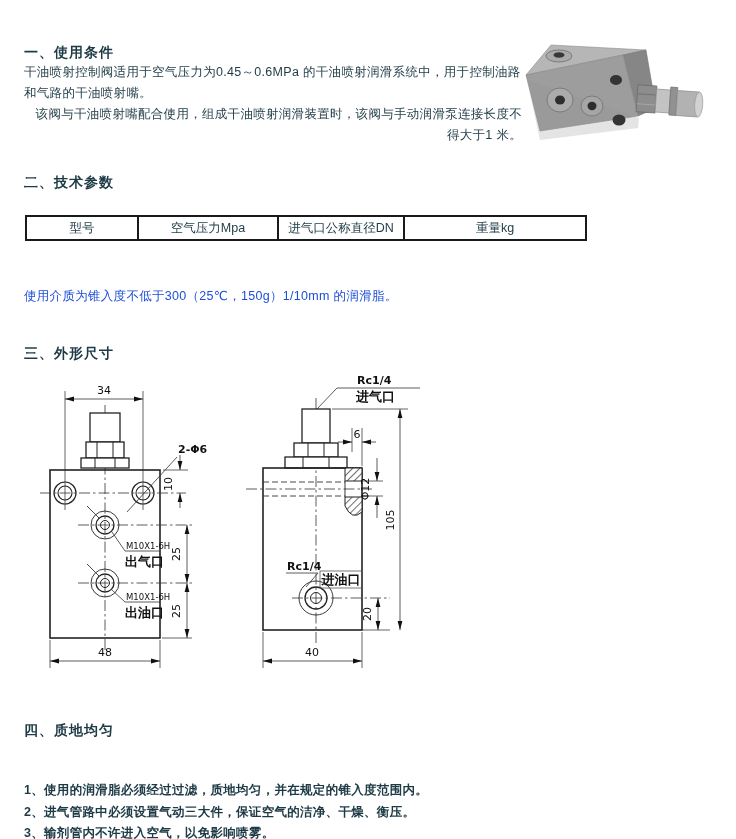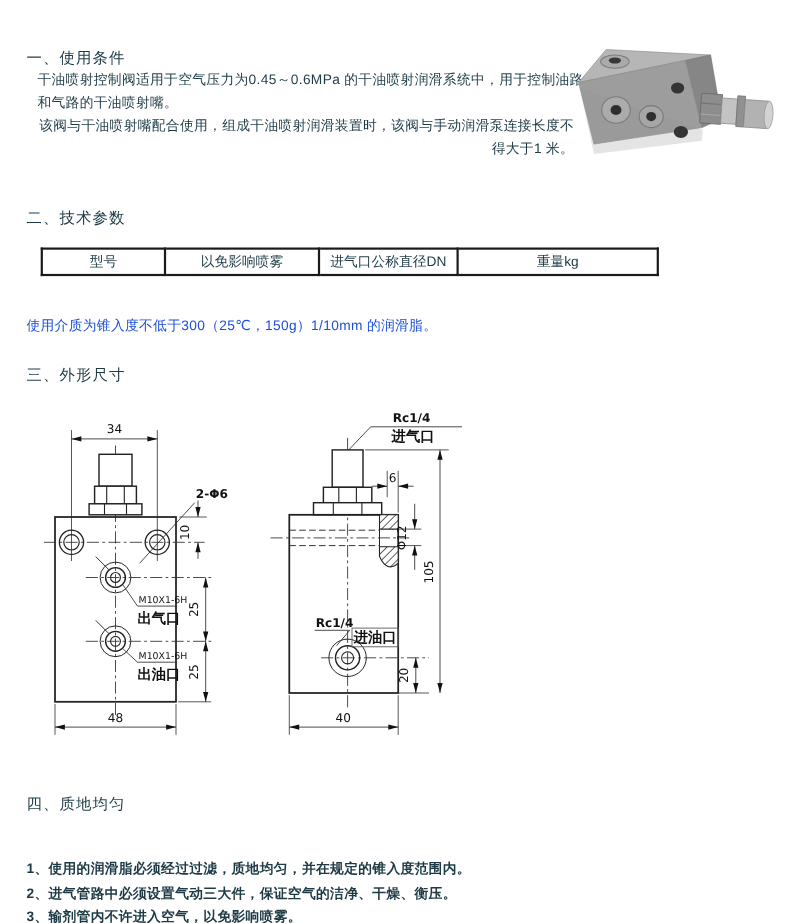--- a/index.html
+++ b/index.html
@@ -9,7 +9,7 @@
     color:#1d3a45;overflow:hidden;
   }
   .sec-title{
-    position:absolute;left:24px;font-size:14px;font-weight:normal;
+    position:absolute;left:24px;font-size:14px;font-weight:bold;
     letter-spacing:1px;color:#1d3a45;
   }
   .body-text{

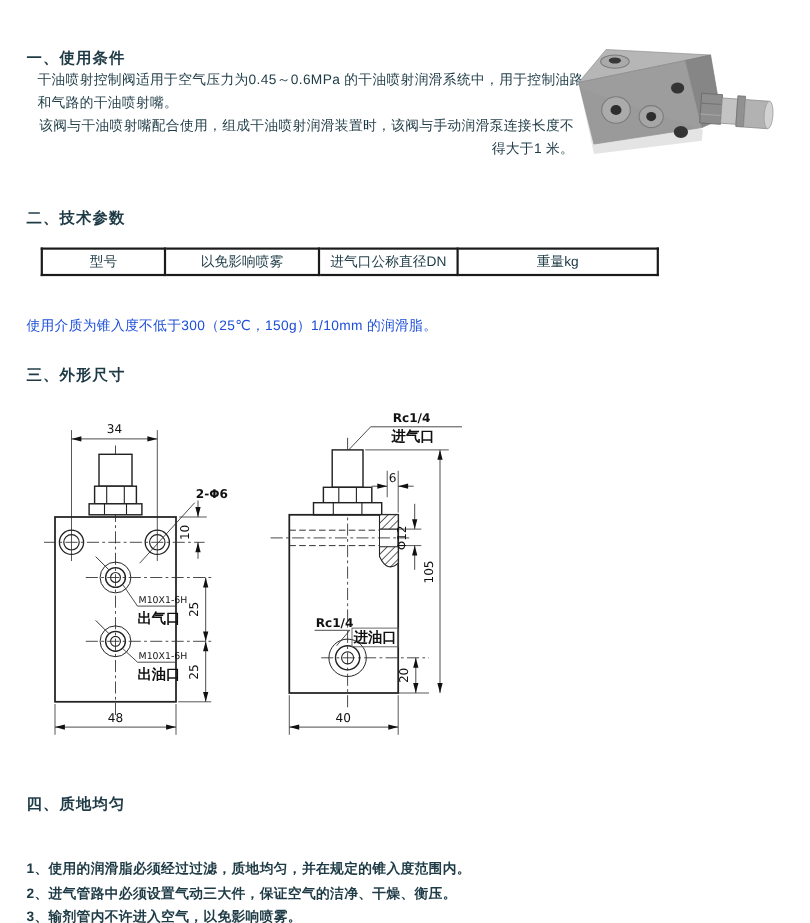--- a/index.html
+++ b/index.html
@@ -37,7 +37,7 @@
 <body>
 
 <div class="sec-title" style="top:44px;">一、使用条件</div>
-<div class="body-text" style="top:62px;margin-left:10px;">干油喷射控制阀适用于空气压力为0.45～0.6MPa 的干油喷射润滑系统中，用于控制油路和气路的干油喷射嘴。</div>
+<div class="body-text" style="top:62px;">干油喷射控制阀适用于空气压力为0.45～0.6MPa 的干油喷射润滑系统中，用于控制油路和气路的干油喷射嘴。</div>
 <div class="body-text" style="top:104px;text-align:right;">该阀与干油喷射嘴配合使用，组成干油喷射润滑装置时，该阀与手动润滑泵连接长度不得大于1 米。</div>
 
 <svg style="left:513px;top:28px;" width="200" height="132" viewBox="0 0 200 132" aria-label="valve photo">

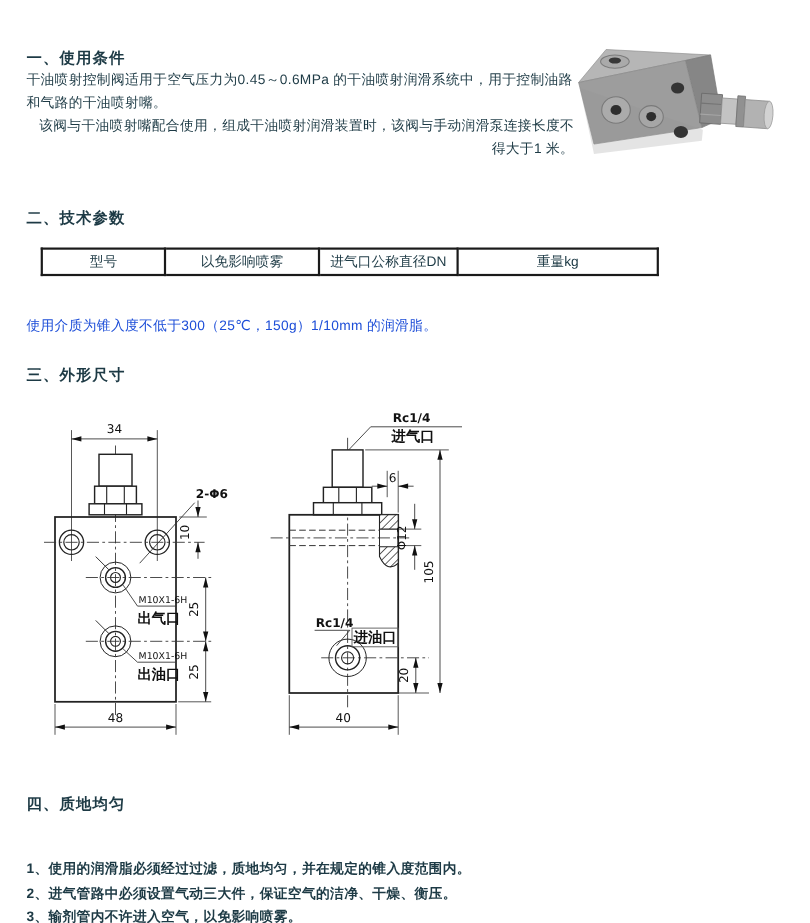--- a/index.html
+++ b/index.html
@@ -72,7 +72,7 @@
   </g>
 </svg>
 
-<div class="sec-title" style="top:190px;">二、技术参数</div>
+<div class="sec-title" style="top:174px;">二、技术参数</div>
 
 <table class="params">
   <colgroup>

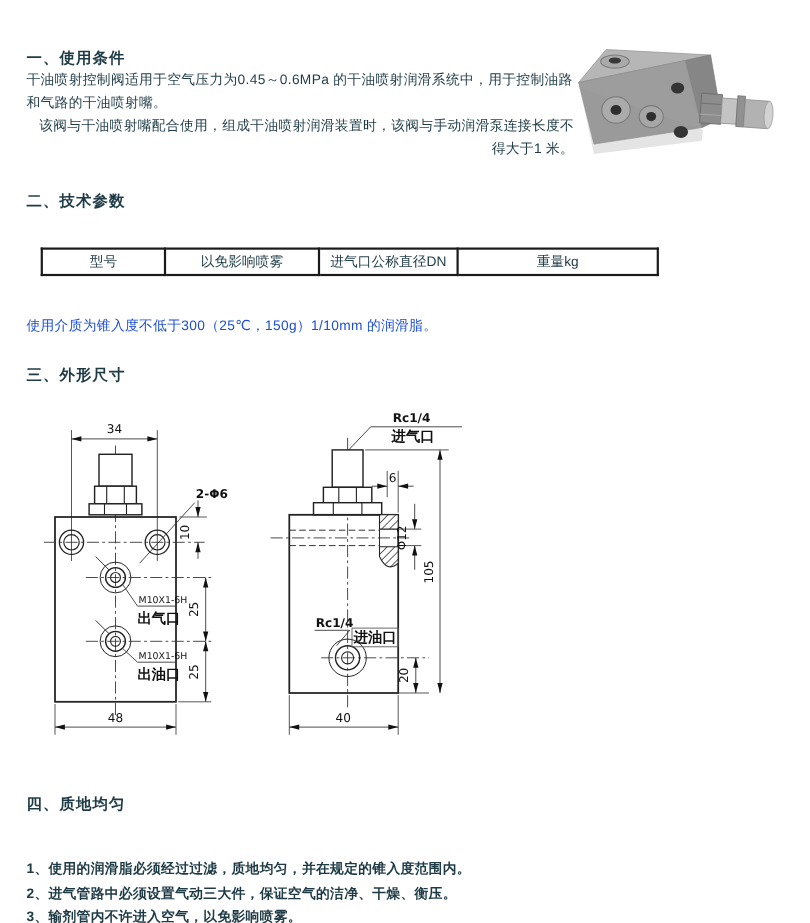--- a/index.html
+++ b/index.html
@@ -17,8 +17,8 @@
     line-height:21px;color:#1d3a45;letter-spacing:0.3px;
   }
   table.params{
-    position:absolute;left:25px;top:225px;width:560px;
-    border-collapse:collapse;table-layout:fixed;margin-left:12px;
+    position:absolute;left:25px;top:215px;width:560px;
+    border-collapse:collapse;table-layout:fixed;
   }
   table.params td,table.params th{
     border:2px solid #1a1a1a;text-align:center;vertical-align:middle;

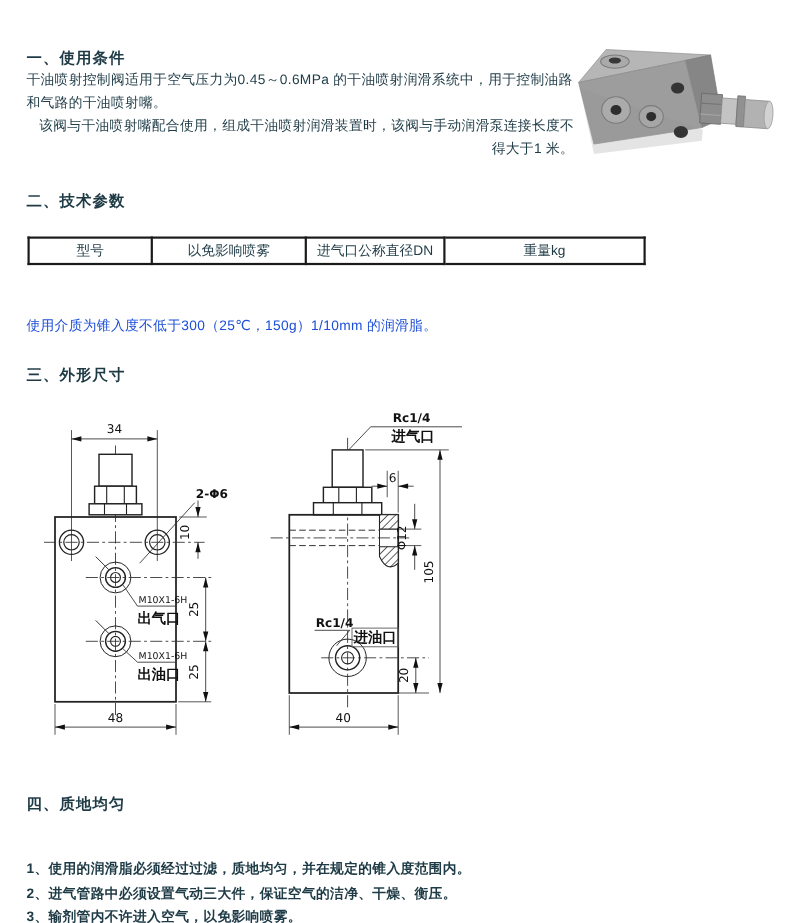--- a/index.html
+++ b/index.html
@@ -84,7 +84,7 @@
   <tbody>
       <tr>
     <th>型号</th>
-    <th>以免影响喷雾</th>
+    <th>空气压力Mpa</th>
     <th>进气口公称直径DN</th>
     <th>重量kg</th>
   </tr>

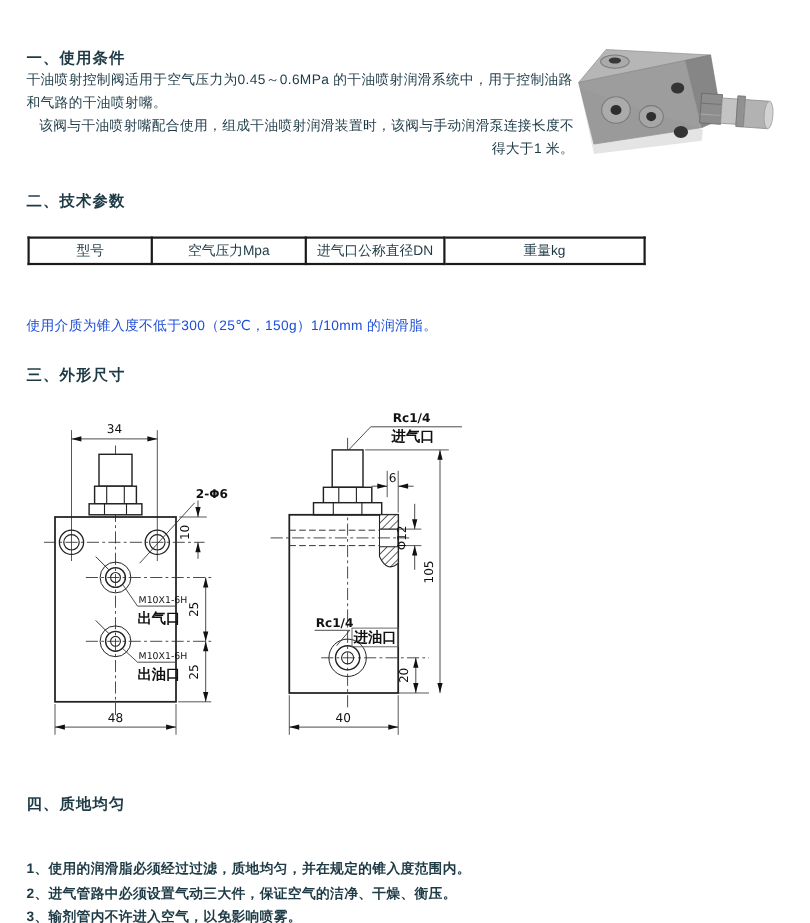--- a/index.html
+++ b/index.html
@@ -93,7 +93,7 @@
 
 <div class="note-line">使用介质为锥入度不低于300（25℃，150g）1/10mm 的润滑脂。</div>
 
-<div class="sec-title" style="top:332px;">三、外形尺寸</div>
+<div class="sec-title" style="top:345px;">三、外形尺寸</div>
 
 <svg style="left:0;top:355px;" width="470" height="330" viewBox="0 355 470 330">
   <defs>

